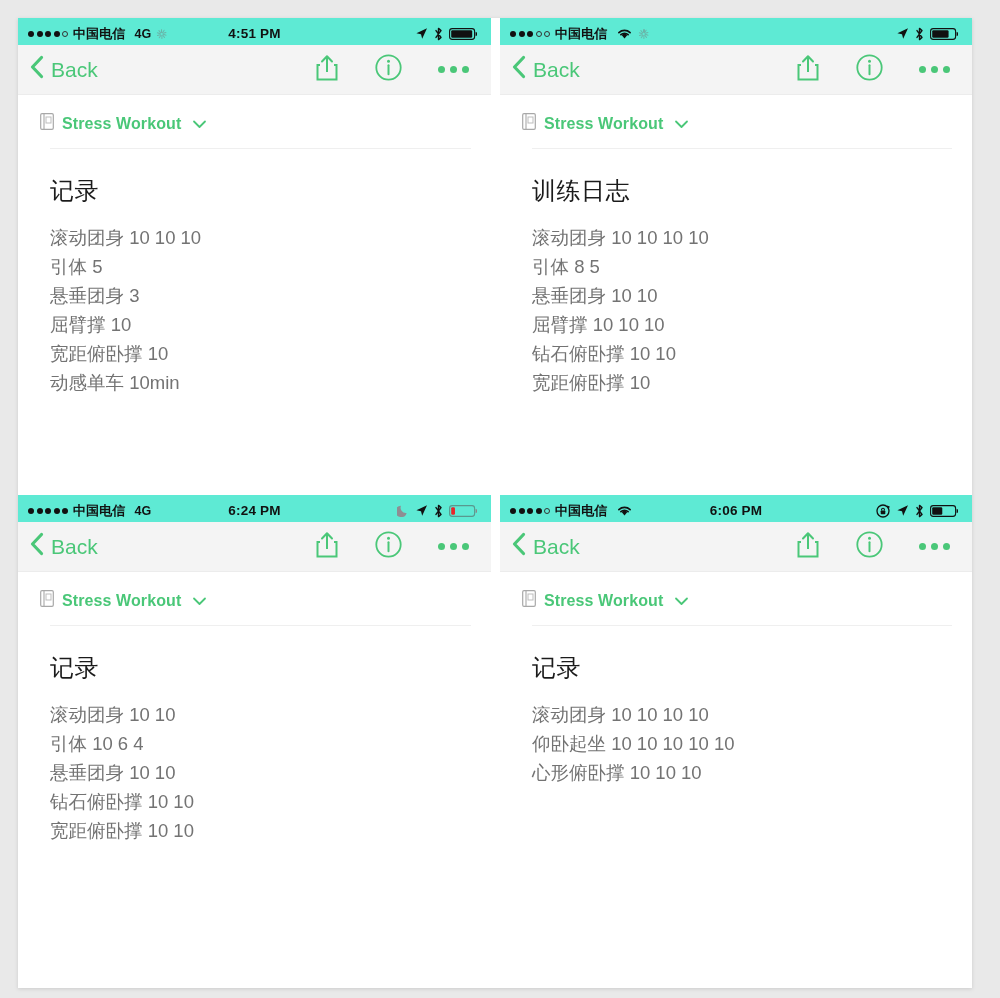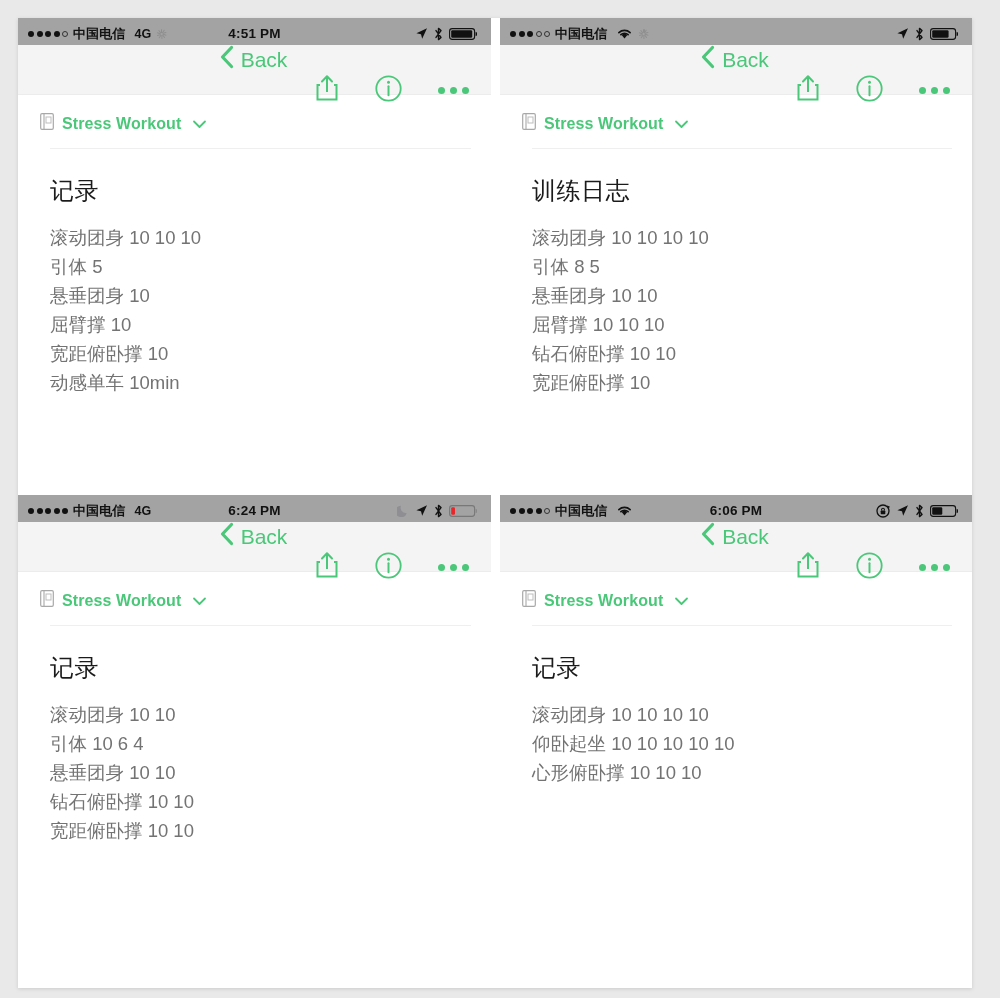--- a/index.html
+++ b/index.html
@@ -45,7 +45,7 @@
   .statusbar {
     position: relative;
     height: 27px;
-    background: #a3a3a3;
+    background: #5eead4;
     display: flex;
     align-items: center;
     padding: 4px 14px 0 10px;

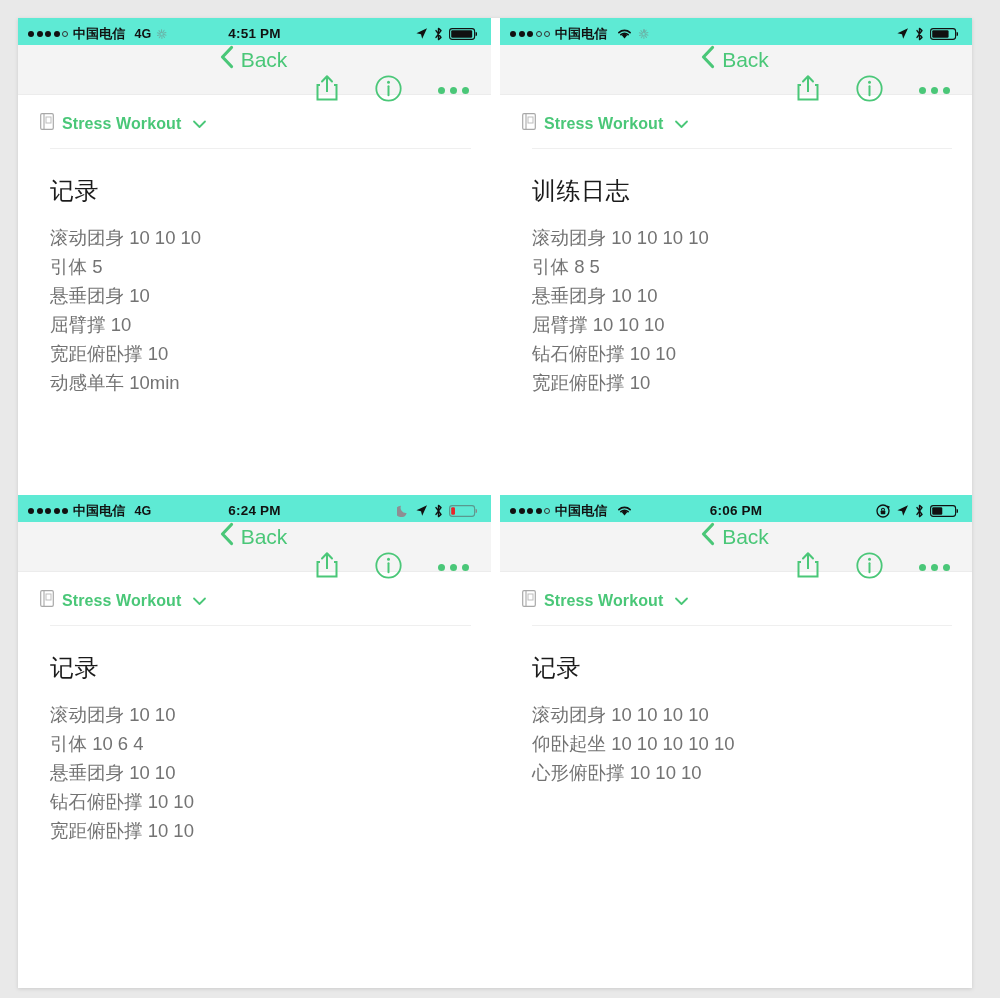--- a/index.html
+++ b/index.html
@@ -111,7 +111,6 @@
     align-items: center;
     padding: 0 14px 0 12px;
     border-bottom: 1px solid #ececec;
-    flex-direction: column;
   }
   .backbtn {
     display: flex; align-items: center; gap: 7px;

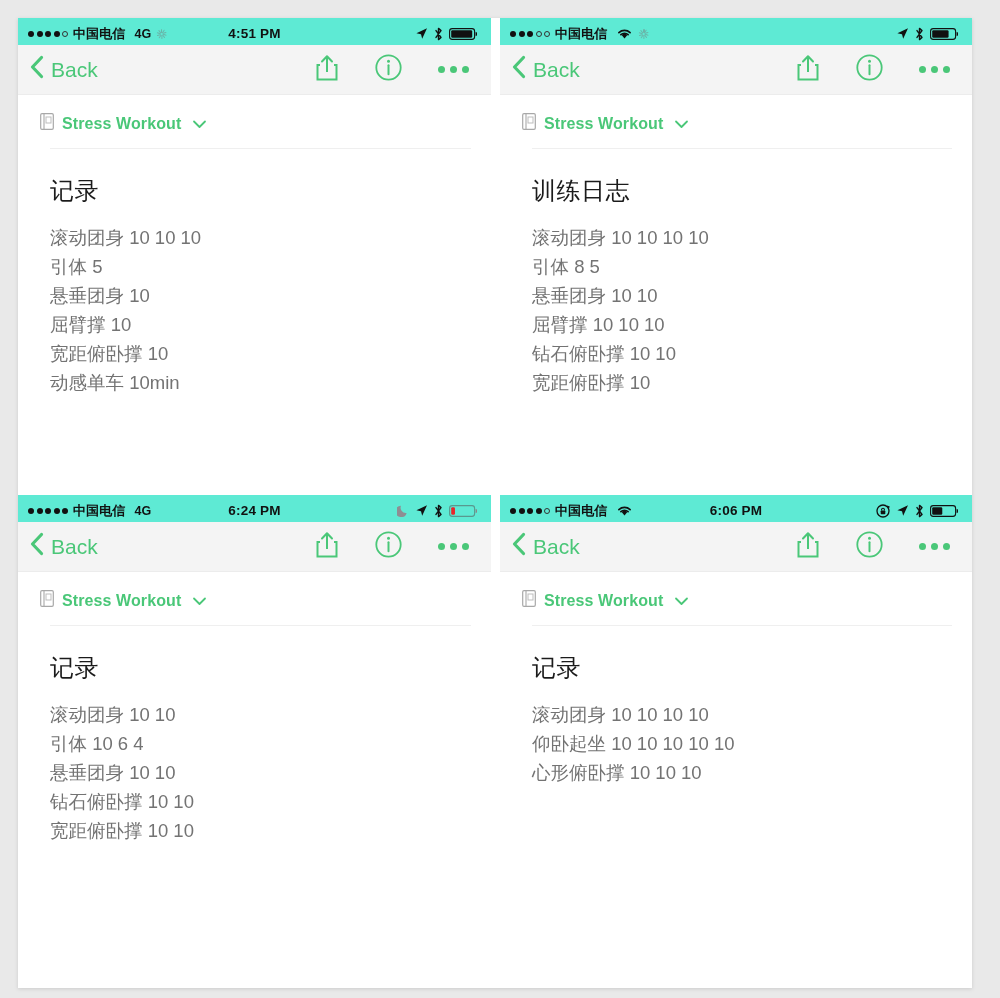--- a/index.html
+++ b/index.html
@@ -265,7 +265,7 @@
           <div class="rec-title">记录</div>
           <div class="rec-line">滚动团身 10 10 10</div>
           <div class="rec-line">引体 5</div>
-          <div class="rec-line">悬垂团身 10</div>
+          <div class="rec-line">悬垂团身 3</div>
           <div class="rec-line">屈臂撑 10</div>
           <div class="rec-line">宽距俯卧撑 10</div>
           <div class="rec-line">动感单车 10min</div>

